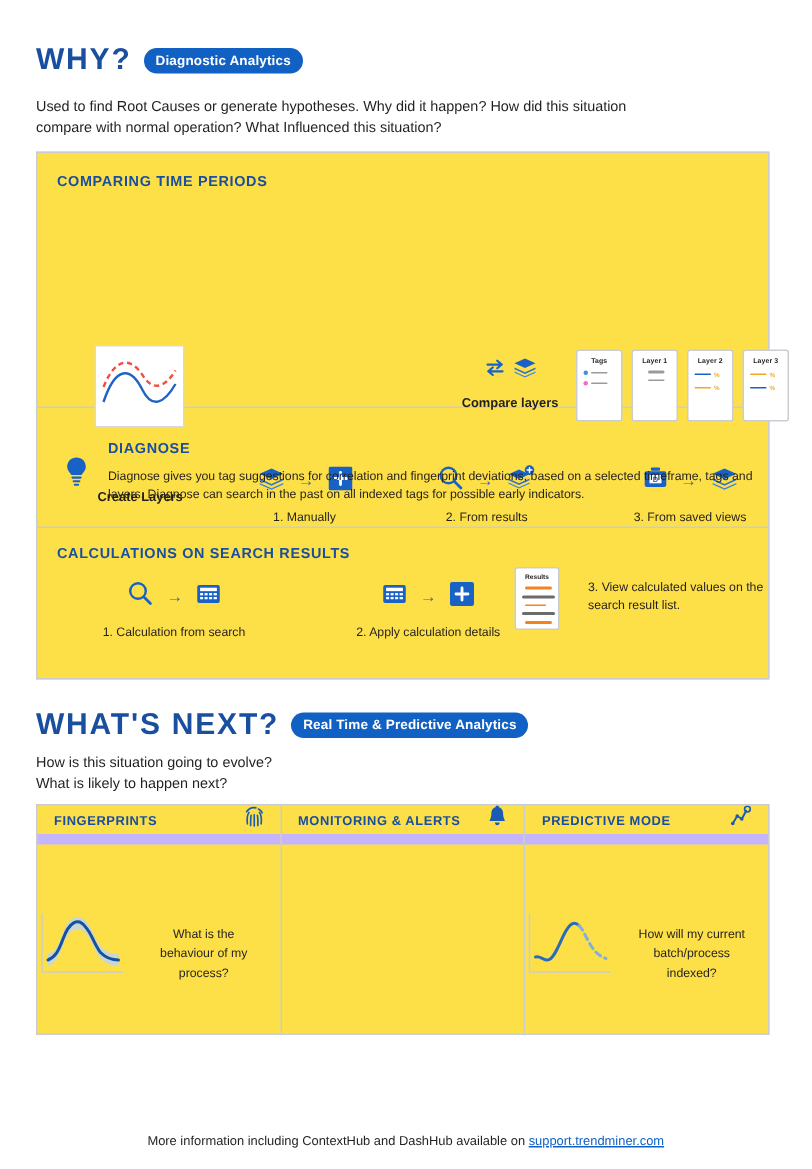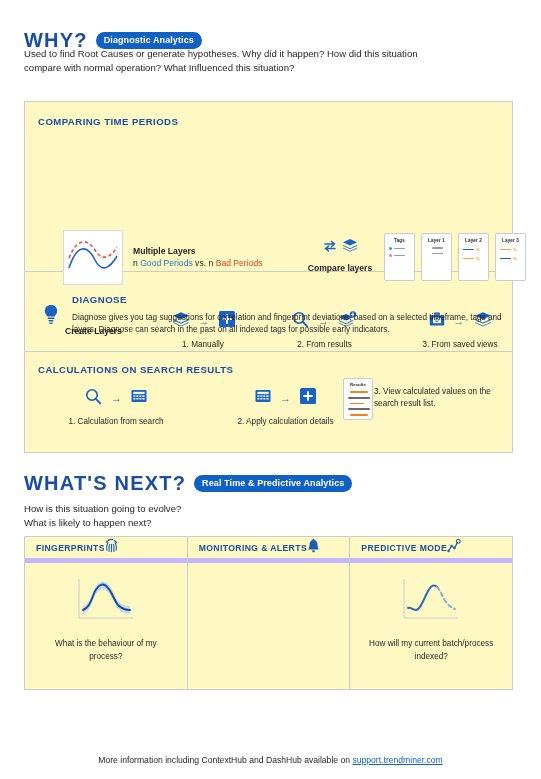--- a/index.html
+++ b/index.html
@@ -160,7 +160,7 @@
     <span class="pill">Diagnostic Analytics</span>
   </div>
 
-  <div class="intro" style="position:absolute;left:24px;top:38px;width:420px;">Used to find Root Causes or generate hypotheses. Why did it happen? How did this situation compare with normal operation? What Influenced this situation?</div>
+  <div class="intro" style="position:absolute;left:24px;top:56px;width:420px;">Used to find Root Causes or generate hypotheses. Why did it happen? How did this situation compare with normal operation? What Influenced this situation?</div>
 
   <div class="outer-box" id="why-box">
 

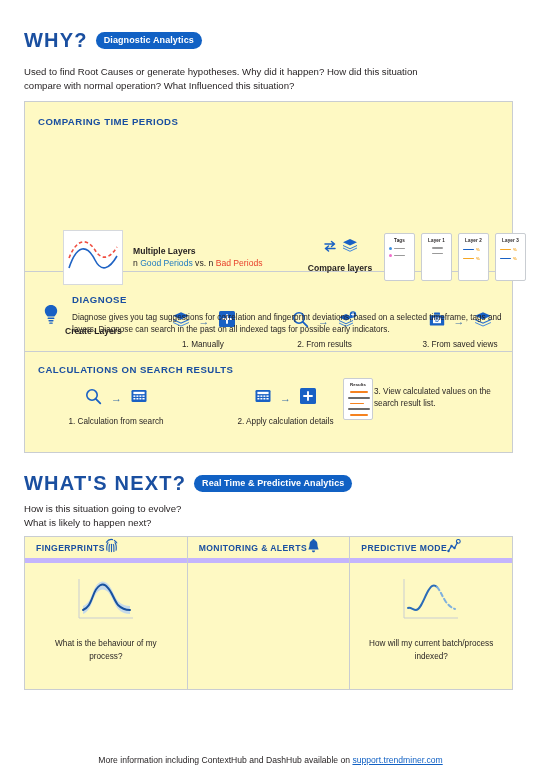--- a/index.html
+++ b/index.html
@@ -44,7 +44,7 @@
   
   .outer-box {
     border: 1px solid #c9cdd2;
-    background: #fef9c3;
+    background: #fde047;
   }
   .band { border-bottom: 1px solid #c9cdd2; }
   .band:last-child { border-bottom: none; }

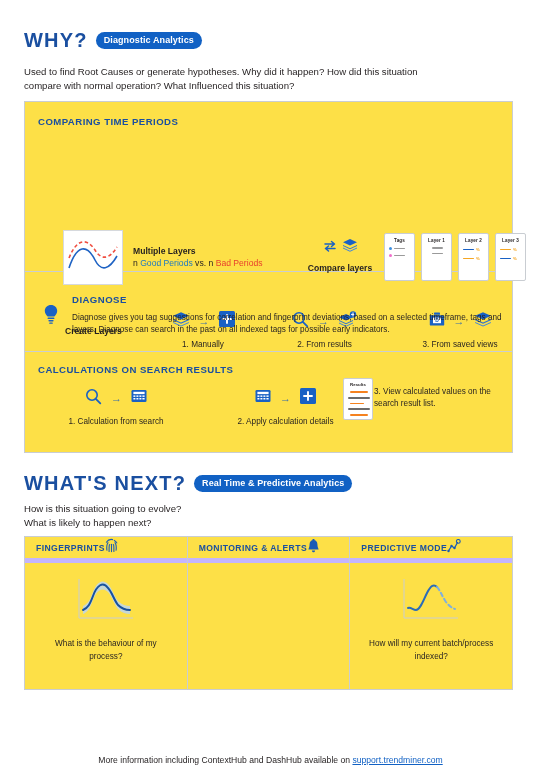--- a/index.html
+++ b/index.html
@@ -176,10 +176,6 @@
         </svg>
       </div>
 
-      <div id="ml-text">
-        <div class="ml-name">Multiple Layers</div>
-        <div class="ml-sub"><span>n </span><span class="good">Good Periods</span><span> vs. n </span><span class="bad">Bad Periods</span></div>
-      </div>
 
       <div id="compare-layers">
         <div class="cl-icons">

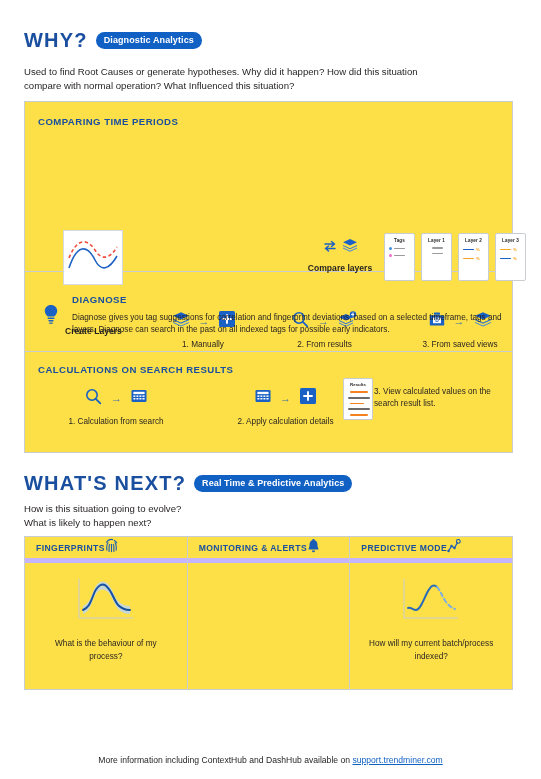--- a/index.html
+++ b/index.html
@@ -116,7 +116,7 @@
   #calc-step2 { left: 183px; top: 35px; width: 155px; }
   #calc-step1 .step-caption, #calc-step2 .step-caption { font-size: 8.2px; }
 
-  #calc-step3 { position: absolute; left: 343px; top: 378px; display: flex; gap: 1px; align-items: flex-start; }
+  #calc-step3 { position: absolute; left: 343px; top: 378px; display: flex; gap: 19px; align-items: flex-start; }
   .results-card {
     width: 30px; height: 42px; border: 1px solid #c9cdd2; border-radius: 2px;
     background: #fff; padding: 3px 3px 0;

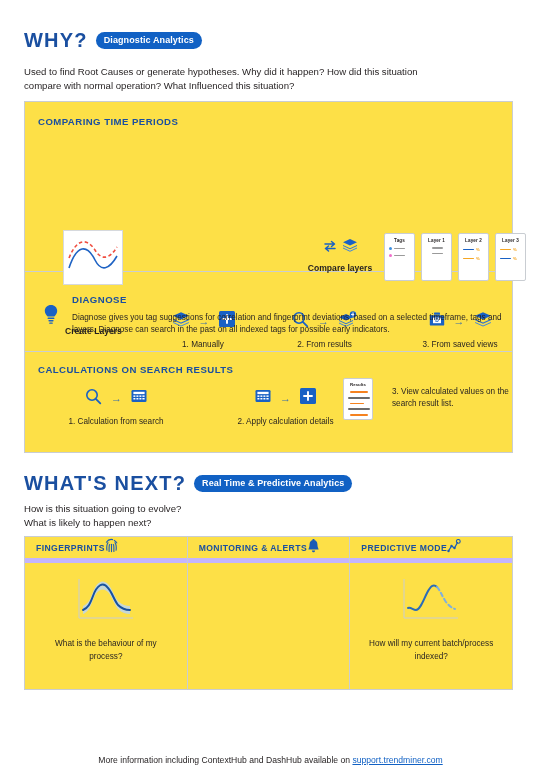--- a/index.html
+++ b/index.html
@@ -135,8 +135,8 @@
   .col { flex: 1; border-right: 1px solid #c9cdd2; display: flex; flex-direction: column; }
   .col:last-child { border-right: none; }
   .col-head {
-    height: 26px; border-bottom: 5px solid #c4b5fd;
-    display: flex; align-items: center; justify-content: flex-start;
+    height: 26px; border-bottom: 7px solid #c4b5fd;
+    display: flex; align-items: center; justify-content: space-between;
     padding: 0 11px;
   }
   .col-head-label { font-size: 8.6px; font-weight: 700; color: #1a4fa0; letter-spacing: 0.4px; }

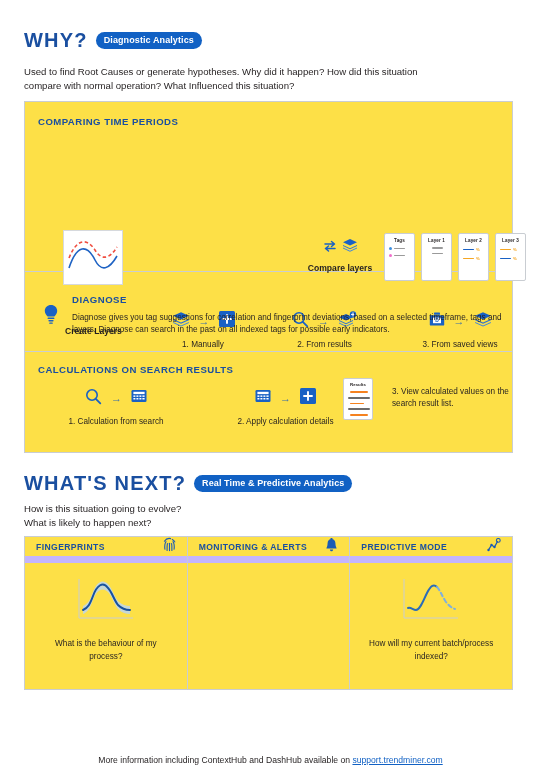--- a/index.html
+++ b/index.html
@@ -140,7 +140,7 @@
     padding: 0 11px;
   }
   .col-head-label { font-size: 8.6px; font-weight: 700; color: #1a4fa0; letter-spacing: 0.4px; }
-  .col-body { flex: 1; display: flex; flex-direction: column; align-items: center; padding-top: 11px; }
+  .col-body { flex: 1; display: flex; flex-direction: row; align-items: center; padding-top: 11px; }
   .col-caption { font-size: 8.2px; line-height: 1.55; text-align: center; margin-top: 10px; padding: 0 14px; }
 
   

